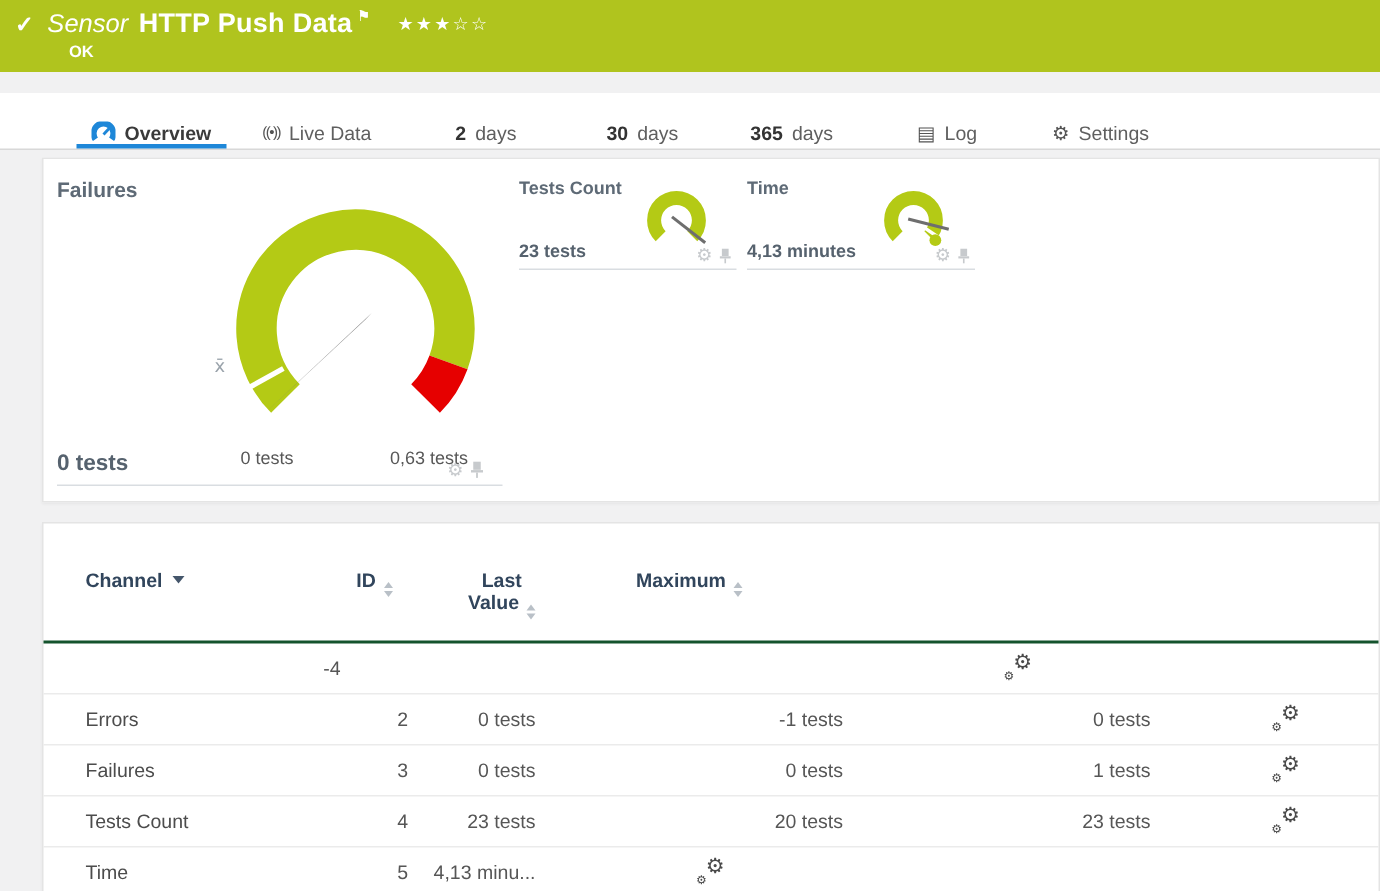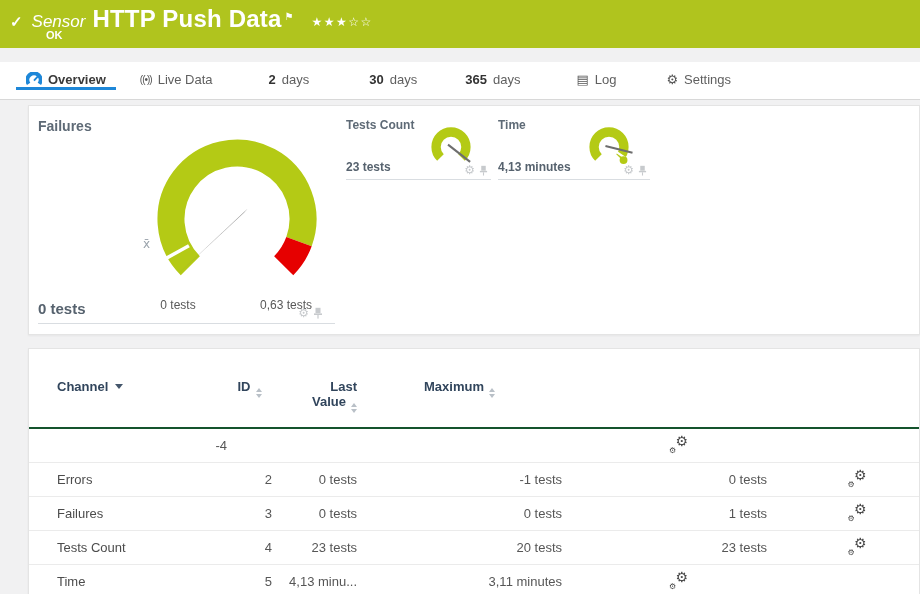--- a/index.html
+++ b/index.html
@@ -11,7 +11,7 @@
   .hdr-row{position:absolute;left:10px;top:5px;display:flex;align-items:baseline;white-space:nowrap;}
   .check{font-size:15px;font-weight:bold;margin-right:9px;}
   .kind{font-style:italic;font-size:17px;margin-right:7px;}
-  .title{font-weight:bold;font-size:24px;letter-spacing:.2px;}
+  .title{font-weight:bold;font-size:18px;letter-spacing:.2px;}
   .flag{font-size:10px;margin-left:3px;position:relative;top:-7px;}
   .stars{margin-left:18px;font-size:12px;letter-spacing:1.5px;position:relative;top:-1px;}
   .status{position:absolute;left:46px;top:29px;font-size:11px;font-weight:bold;}

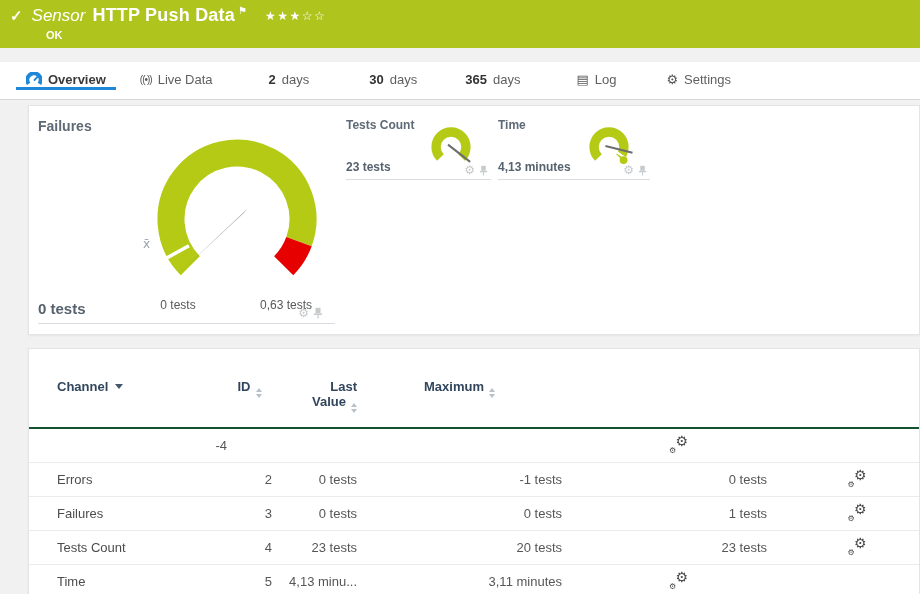--- a/index.html
+++ b/index.html
@@ -18,7 +18,7 @@
 
   
   .tabs{position:absolute;top:62px;left:0;right:0;height:37px;background:#fff;border-bottom:1px solid #d8d8d8;
-        display:flex;align-items:center;padding-left:16px;box-sizing:content-box;}
+        display:flex;align-items:flex-end;padding-left:51px;box-sizing:content-box;}
   .tab{display:flex;align-items:center;gap:6px;font-size:13px;color:#5f5f5f;padding:0 10px;
        border-bottom:3px solid transparent;cursor:pointer;box-sizing:border-box;}
   .tab .num{font-weight:bold;color:#333;}

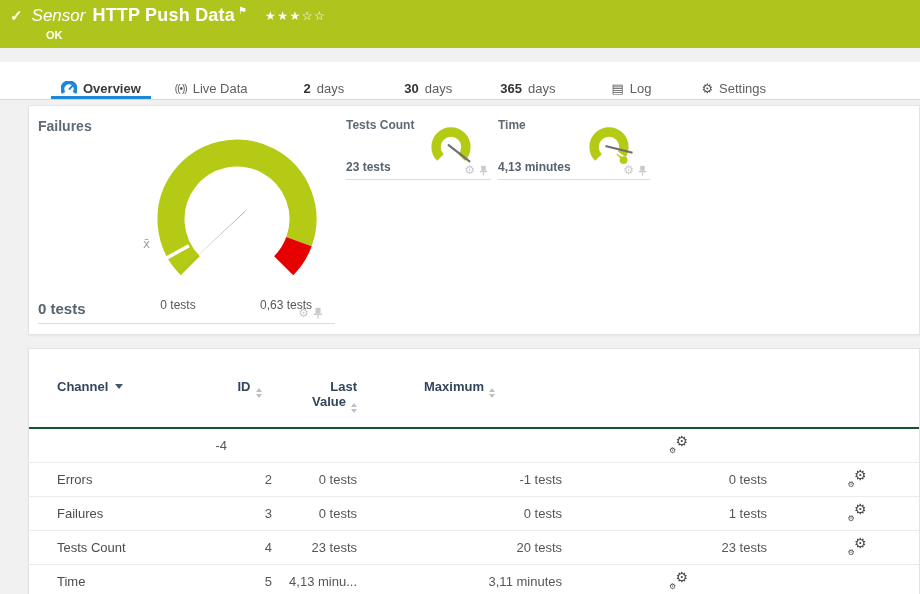--- a/index.html
+++ b/index.html
@@ -68,7 +68,7 @@
   .sort i{display:block;width:0;height:0;border-left:3.5px solid transparent;border-right:3.5px solid transparent;}
   .sort .up{border-bottom:4px solid #b9c0c7;}
   .sort .down{border-top:4px solid #b9c0c7;}
-  .th-last{justify-self:end;text-align:right;cursor:pointer;}
+  .th-last{justify-self:end;text-align:center;cursor:pointer;}
   .trow{display:grid;grid-template-columns:170px 45px 85px 205px 205px 1fr;padding-left:28px;height:33px;
         align-items:center;border-bottom:1px solid #ebebeb;font-size:13px;color:#4c4c4c;cursor:pointer;}
   .td-num{text-align:right;color:#565656;}

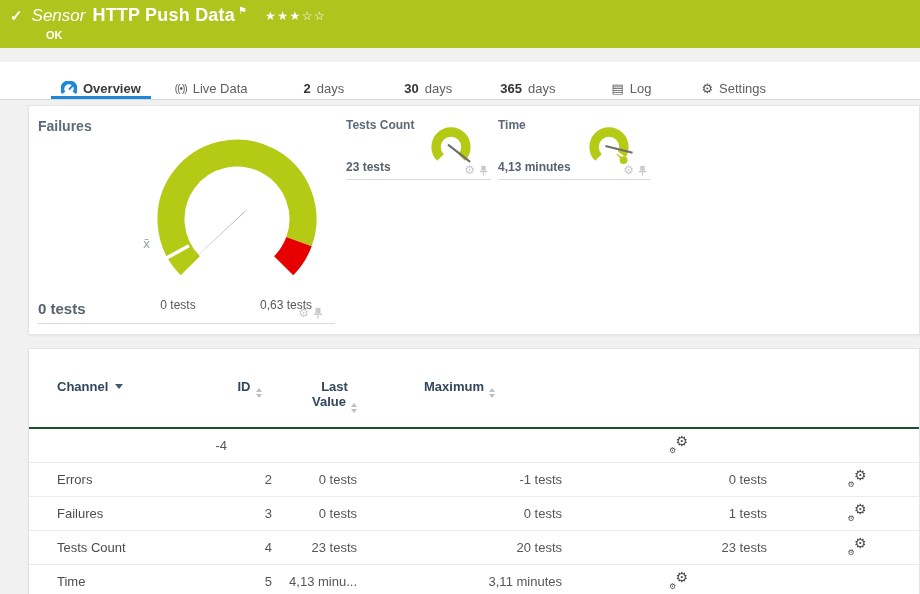--- a/index.html
+++ b/index.html
@@ -264,7 +264,6 @@
       <div>Time</div>
       <div class="td-num">5</div>
       <div class="td-num">4,13 minu...</div>
-      <div class="td-num">3,11 minutes</div>
       <div class="chan-gear">
           <span class="g-big">⚙</span>
           <span class="g-small">⚙</span>

